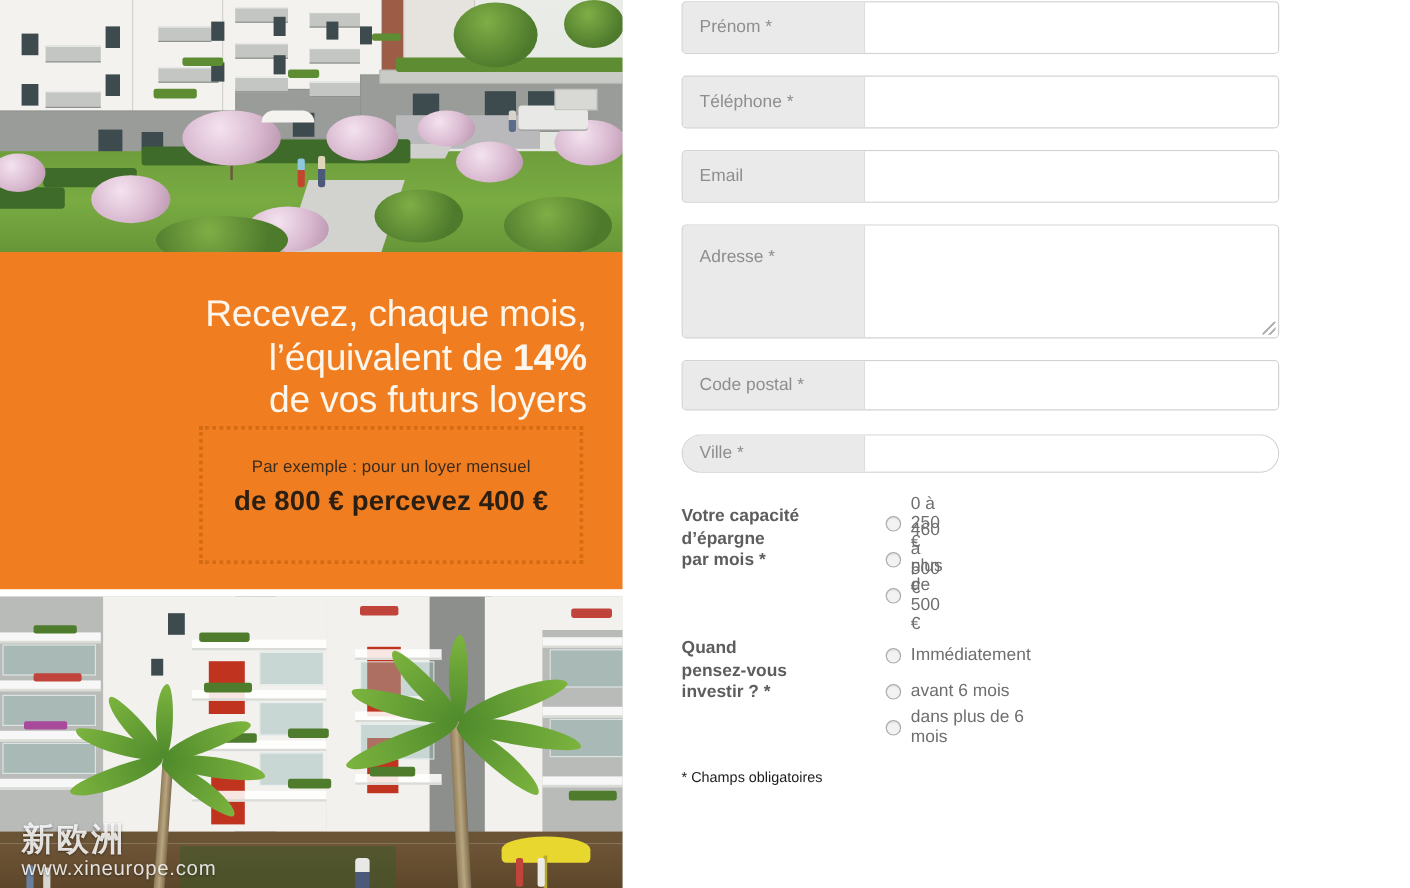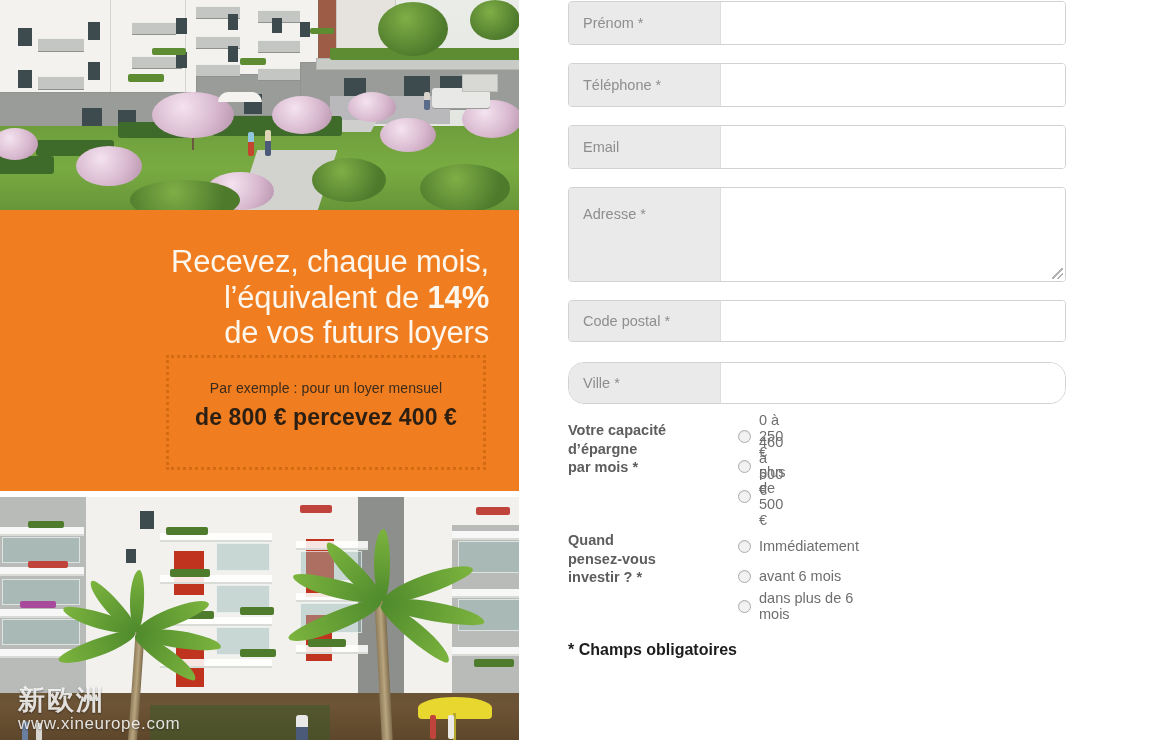--- a/index.html
+++ b/index.html
@@ -402,7 +402,7 @@
       <div class="inp"></div>
     </div>
 
-    <div class="field" style="top:362px;height:42px;border-radius:16px;">
+    <div class="field" style="top:362px;height:32px;border-radius:16px;">
       <div class="lbl">Ville *</div>
       <div class="inp"></div>
     </div>

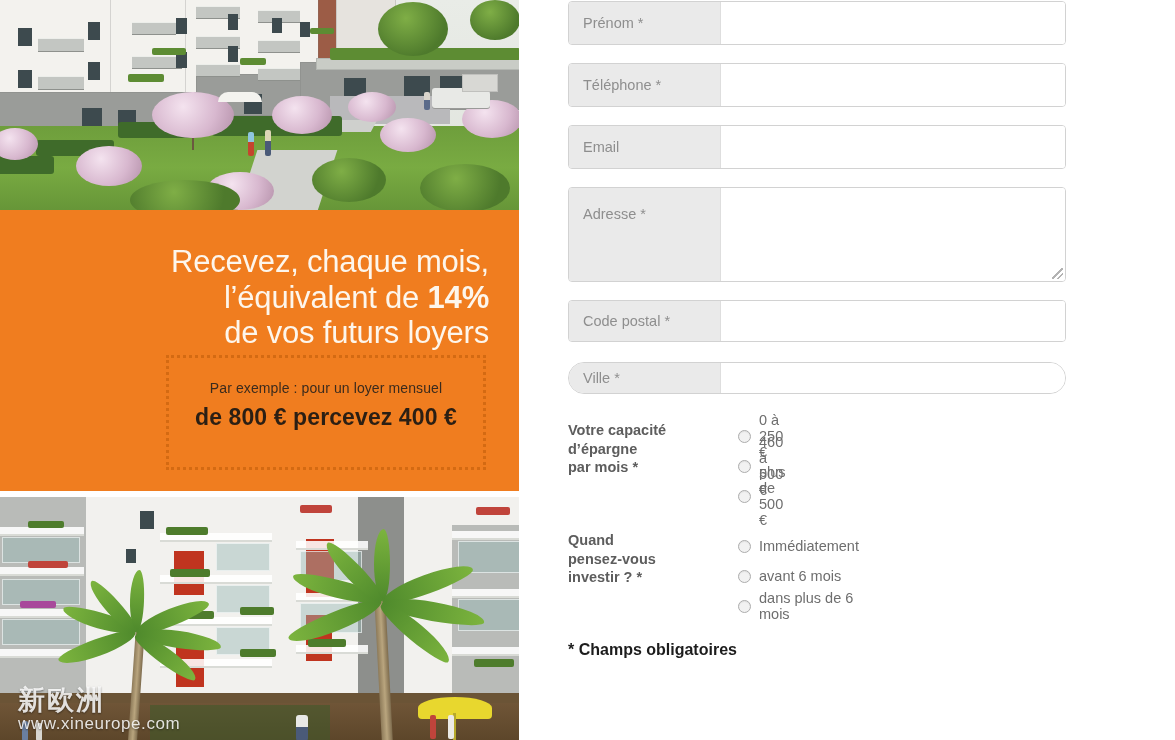--- a/index.html
+++ b/index.html
@@ -149,7 +149,7 @@
 
   .required-note {
     position: absolute; left: 49px; top: 641px;
-    color: #1c1c1c; font-size: 16px; font-weight: 700;
+    color: #1c1c1c; font-size: 12px; font-weight: 400;
   }
 
   .submit-btn {

